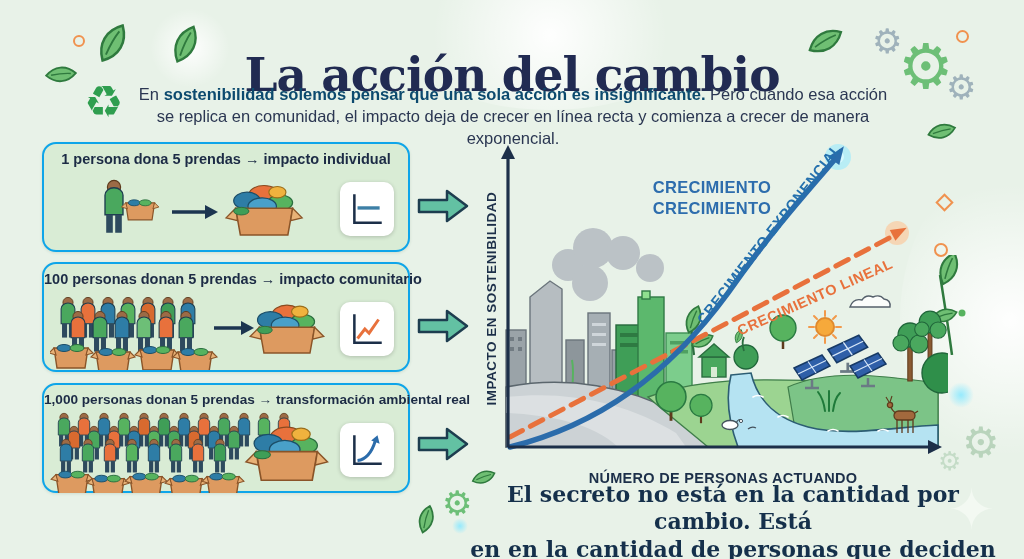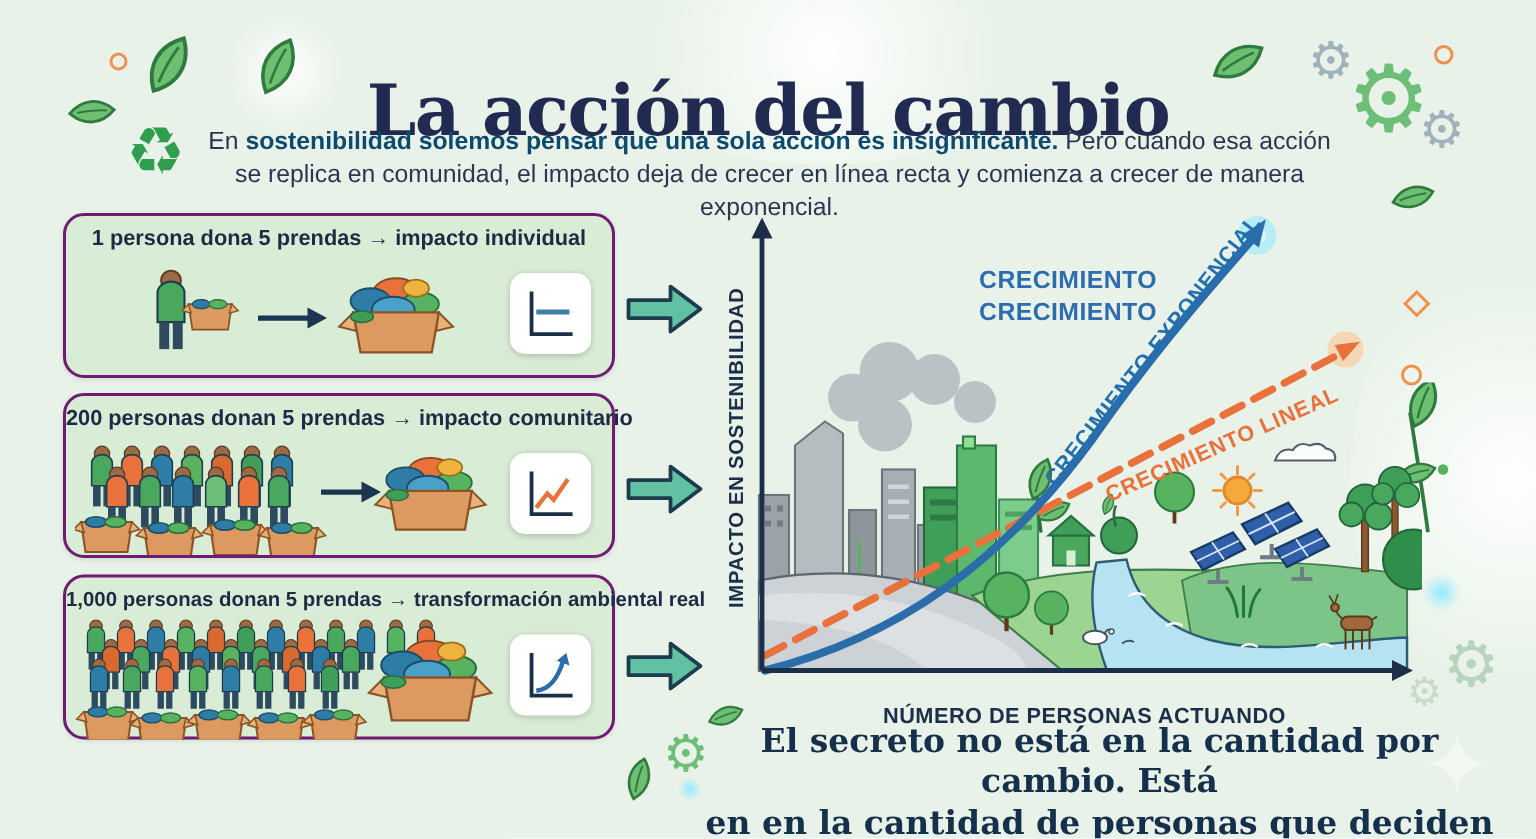--- a/index.html
+++ b/index.html
@@ -19,7 +19,7 @@
             font-size:16.5px;line-height:1.32;color:#2b3752;margin:0;}
   .subtitle b{color:#0c4a6e;}
   .card{position:absolute;left:42px;width:368px;height:110px;background:#d9ecd5;
-        border:2px solid #701a75;border-radius:14px;box-sizing:border-box;
+        border:2px solid #0ea5e9;border-radius:14px;box-sizing:border-box;
         box-shadow:0 1px 3px rgba(60,110,70,.15);}
   .card1{top:142px;}.card2{top:262px;}.card3{top:383px;}
   .card-title{margin-top:7px;text-align:center;font-weight:bold;font-size:14.5px;

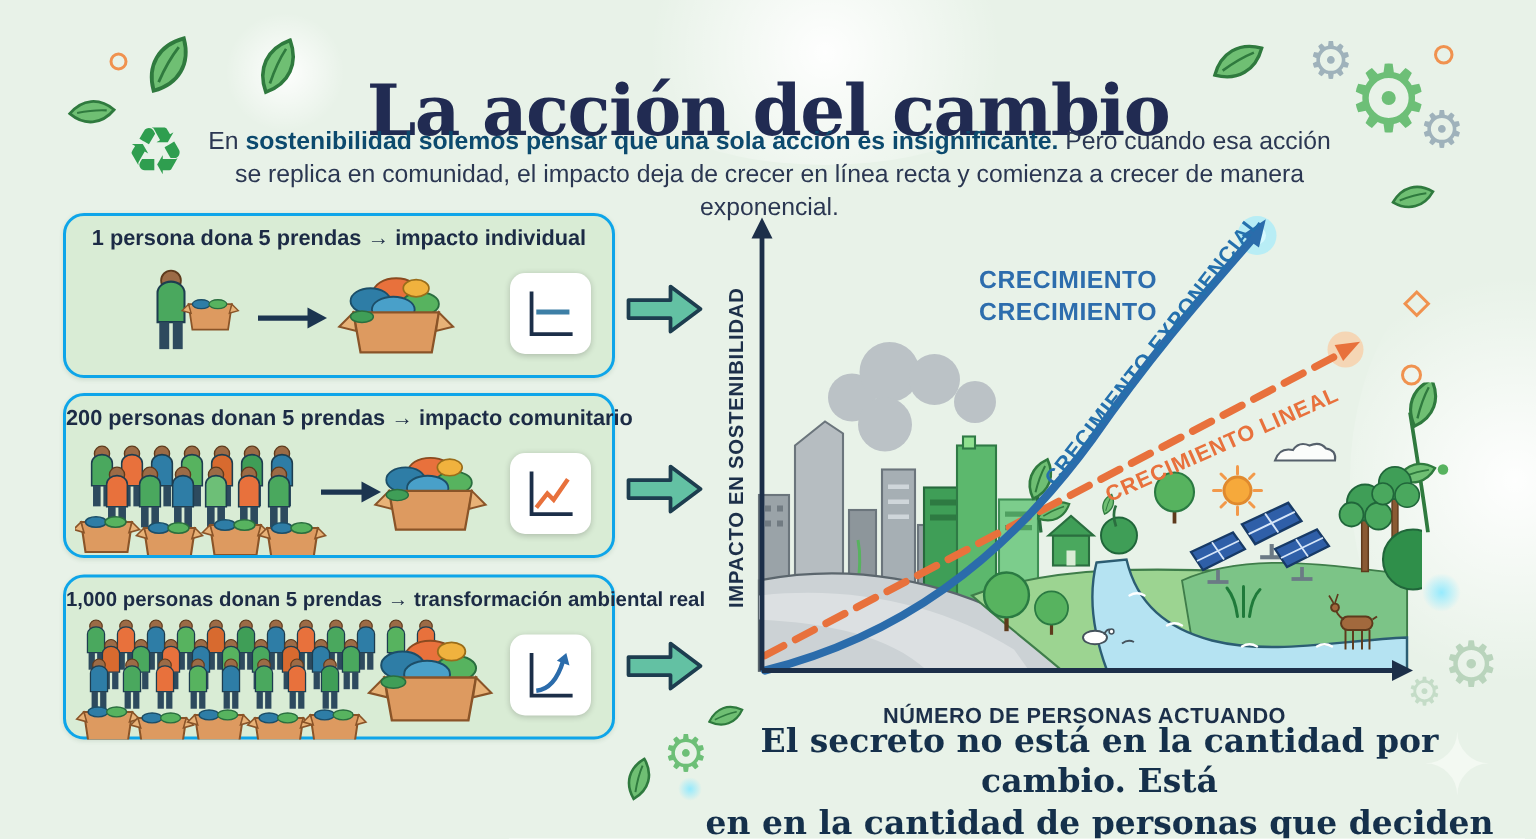--- a/index.html
+++ b/index.html
@@ -166,7 +166,7 @@
   </svg>
 
   <div class="card card2">
-    <div class="card-title">200 personas donan 5 prendas → impacto comunitario</div>
+    <div class="card-title">100 personas donan 5 prendas → impacto comunitario</div>
     <svg class="scene" width="282" height="82" viewBox="0 0 282 82">
       <use href="#prsn" transform="translate(18,26) scale(1.15)" color="#4aa85e"></use>
       <use href="#prsn" transform="translate(38,26) scale(1.15)" color="#e8713c"></use>

